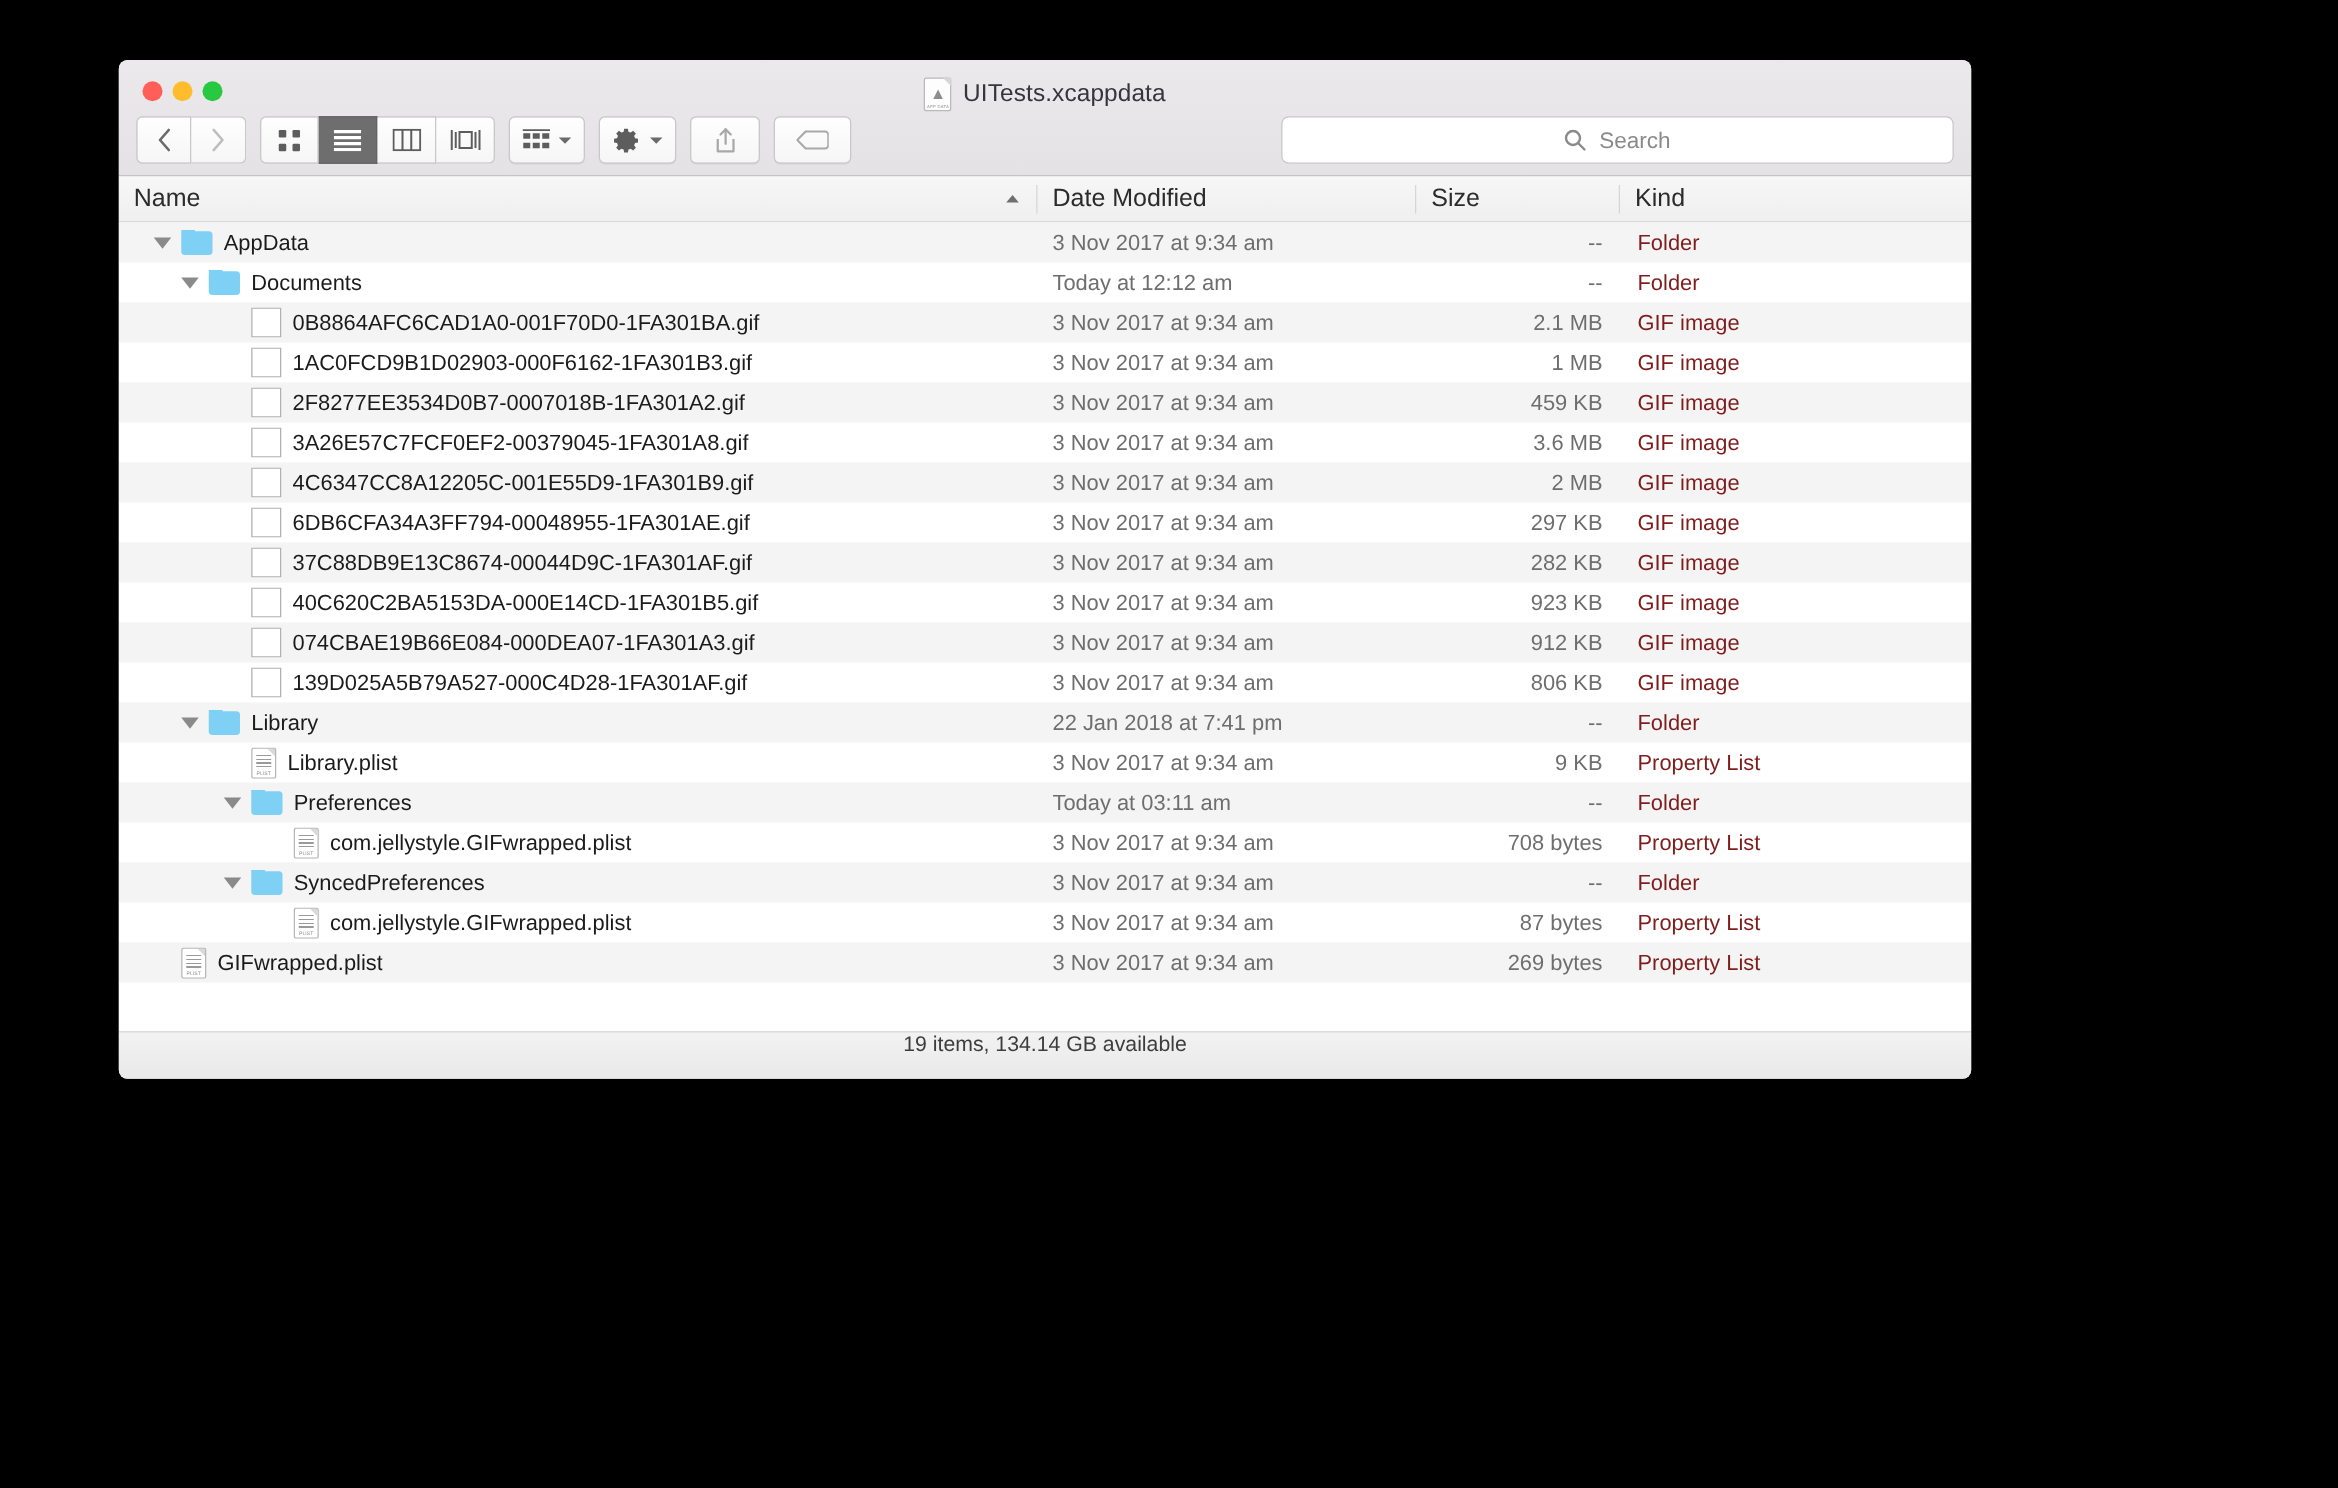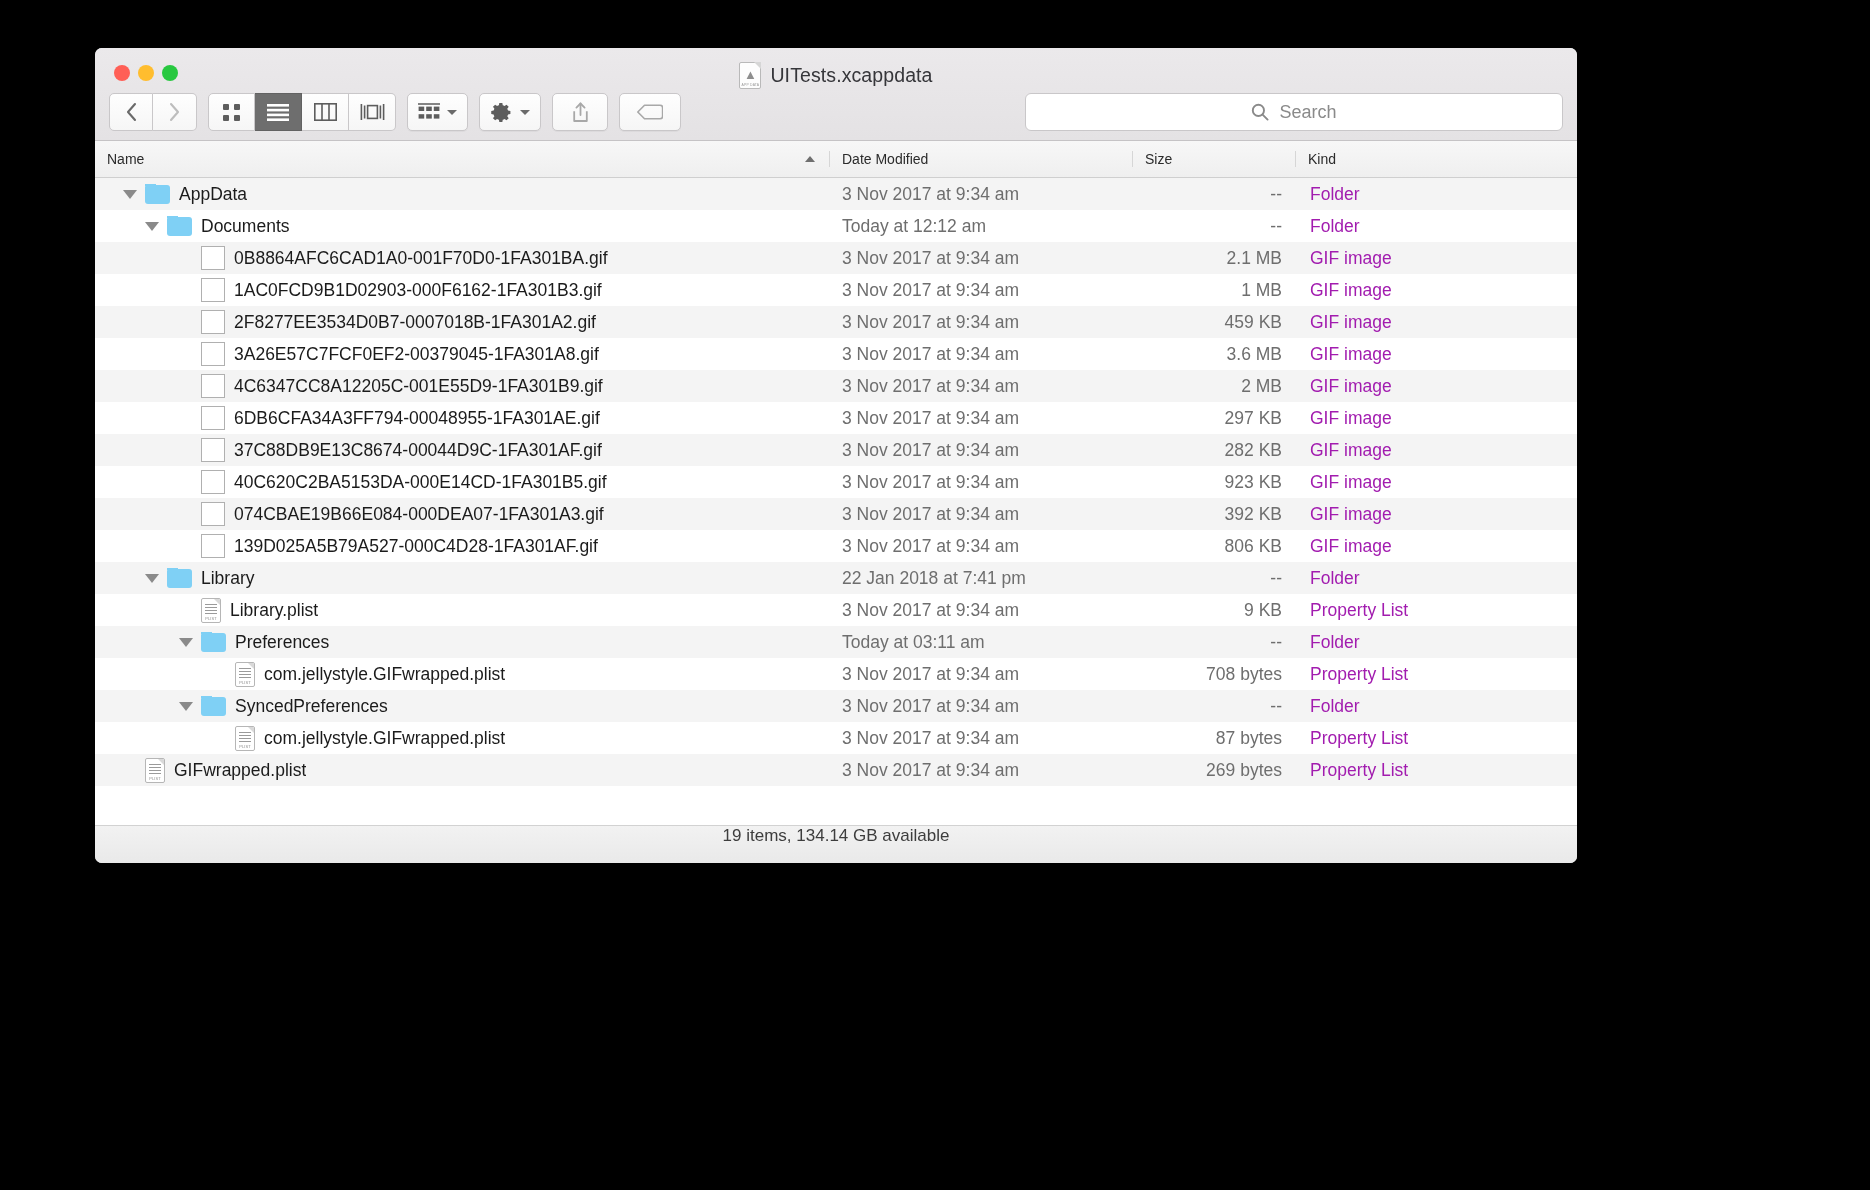--- a/index.html
+++ b/index.html
@@ -106,7 +106,7 @@
     display: flex; height: 37px;
     background: linear-gradient(to bottom, #f7f7f7, #efefef);
     border-bottom: 1px solid #cfcfcf;
-    font-size: 14px; color: #2b2b2b;
+    font-size: 20px; color: #2b2b2b;
     flex: 0 0 auto;
     align-items: center;
   }

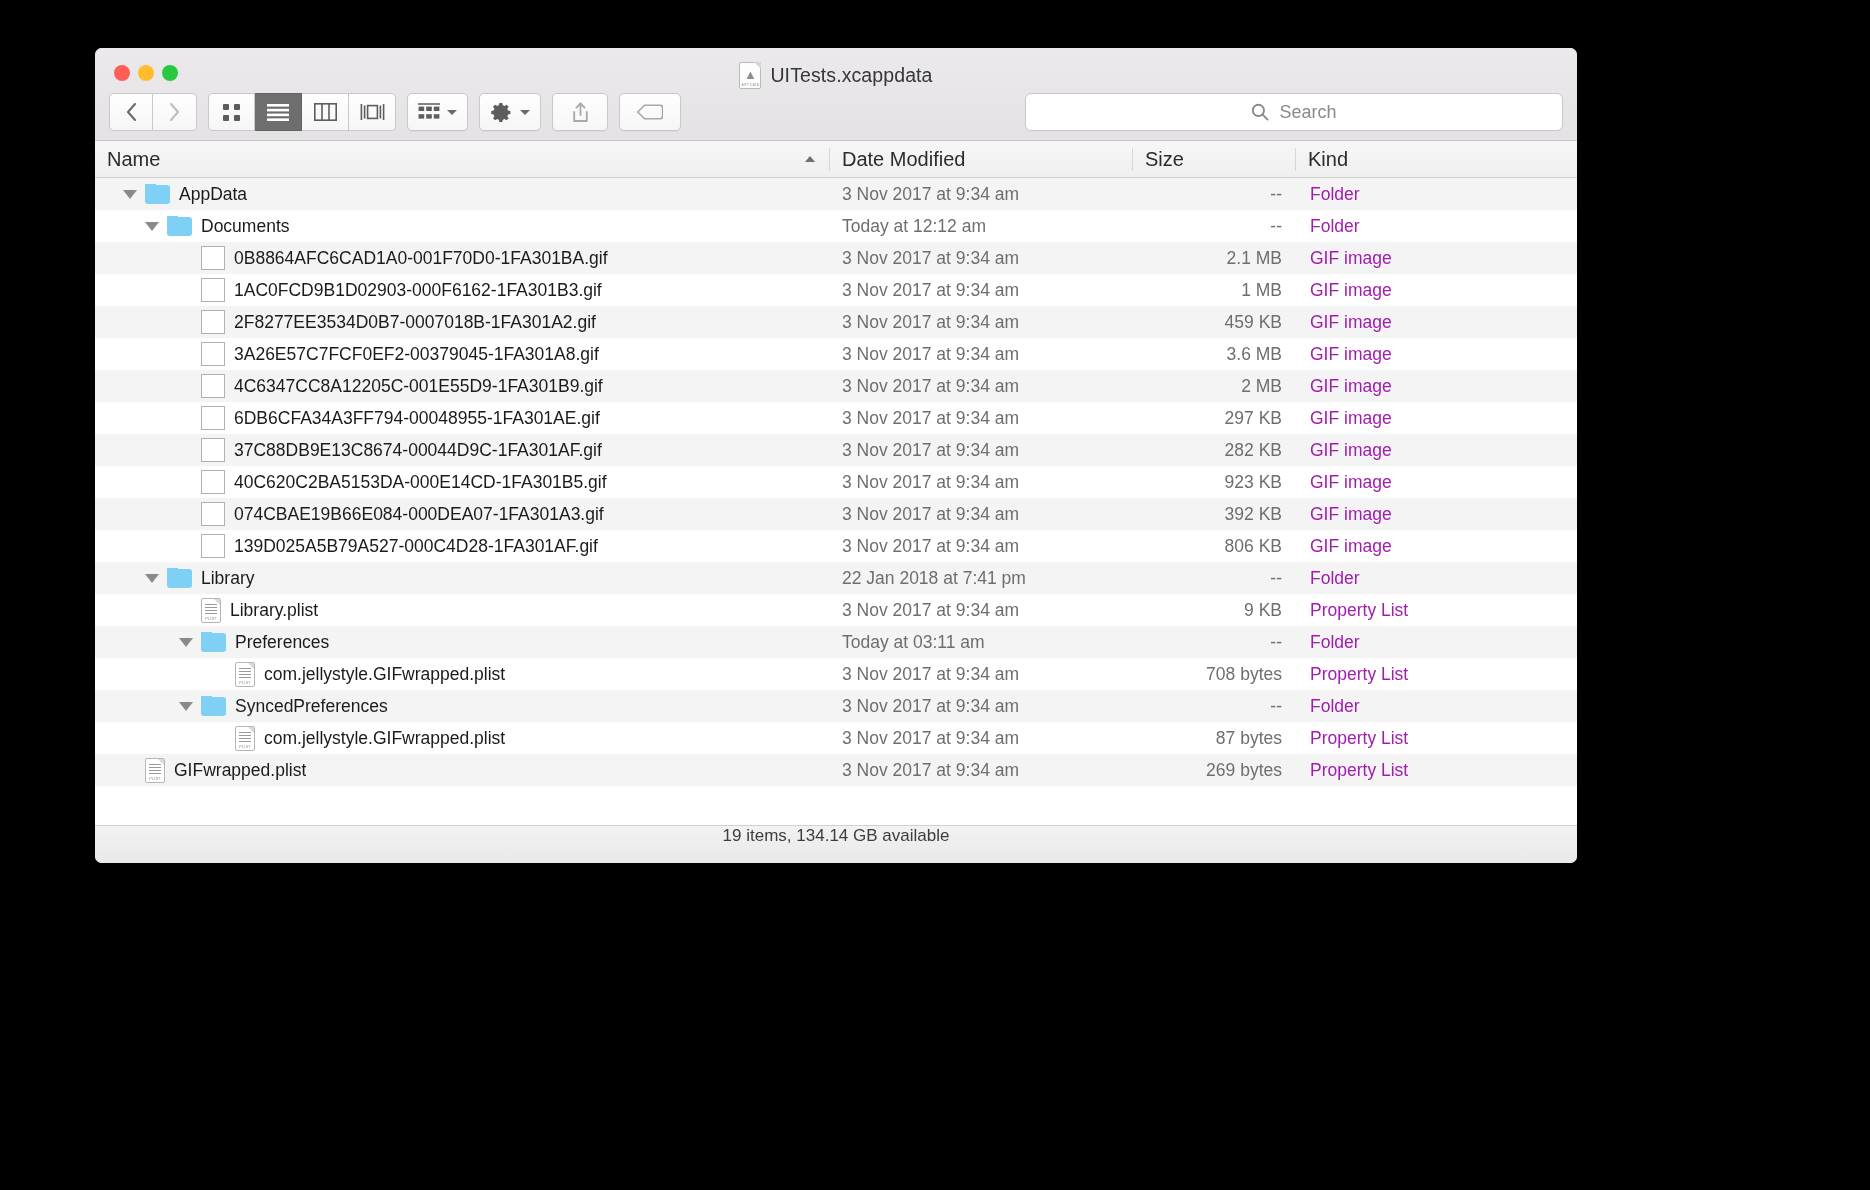--- a/index.html
+++ b/index.html
@@ -137,7 +137,7 @@
   .cell-name { width: 735px; display: flex; align-items: center; overflow: hidden; white-space: nowrap; }
   .cell-date { width: 303px; color: #6e6e6e; padding-left: 12px; white-space: nowrap; }
   .cell-size { width: 163px; color: #6e6e6e; text-align: right; padding-right: 14px; white-space: nowrap; }
-  .cell-kind { flex: 1; color: #a21caf; padding-left: 14px; white-space: nowrap; }
+  .cell-kind { flex: 1; color: #7f1d1d; padding-left: 14px; white-space: nowrap; }
   .disc {
     width: 0; height: 0; flex: 0 0 auto;
     border-left: 7px solid transparent; border-right: 7px solid transparent;

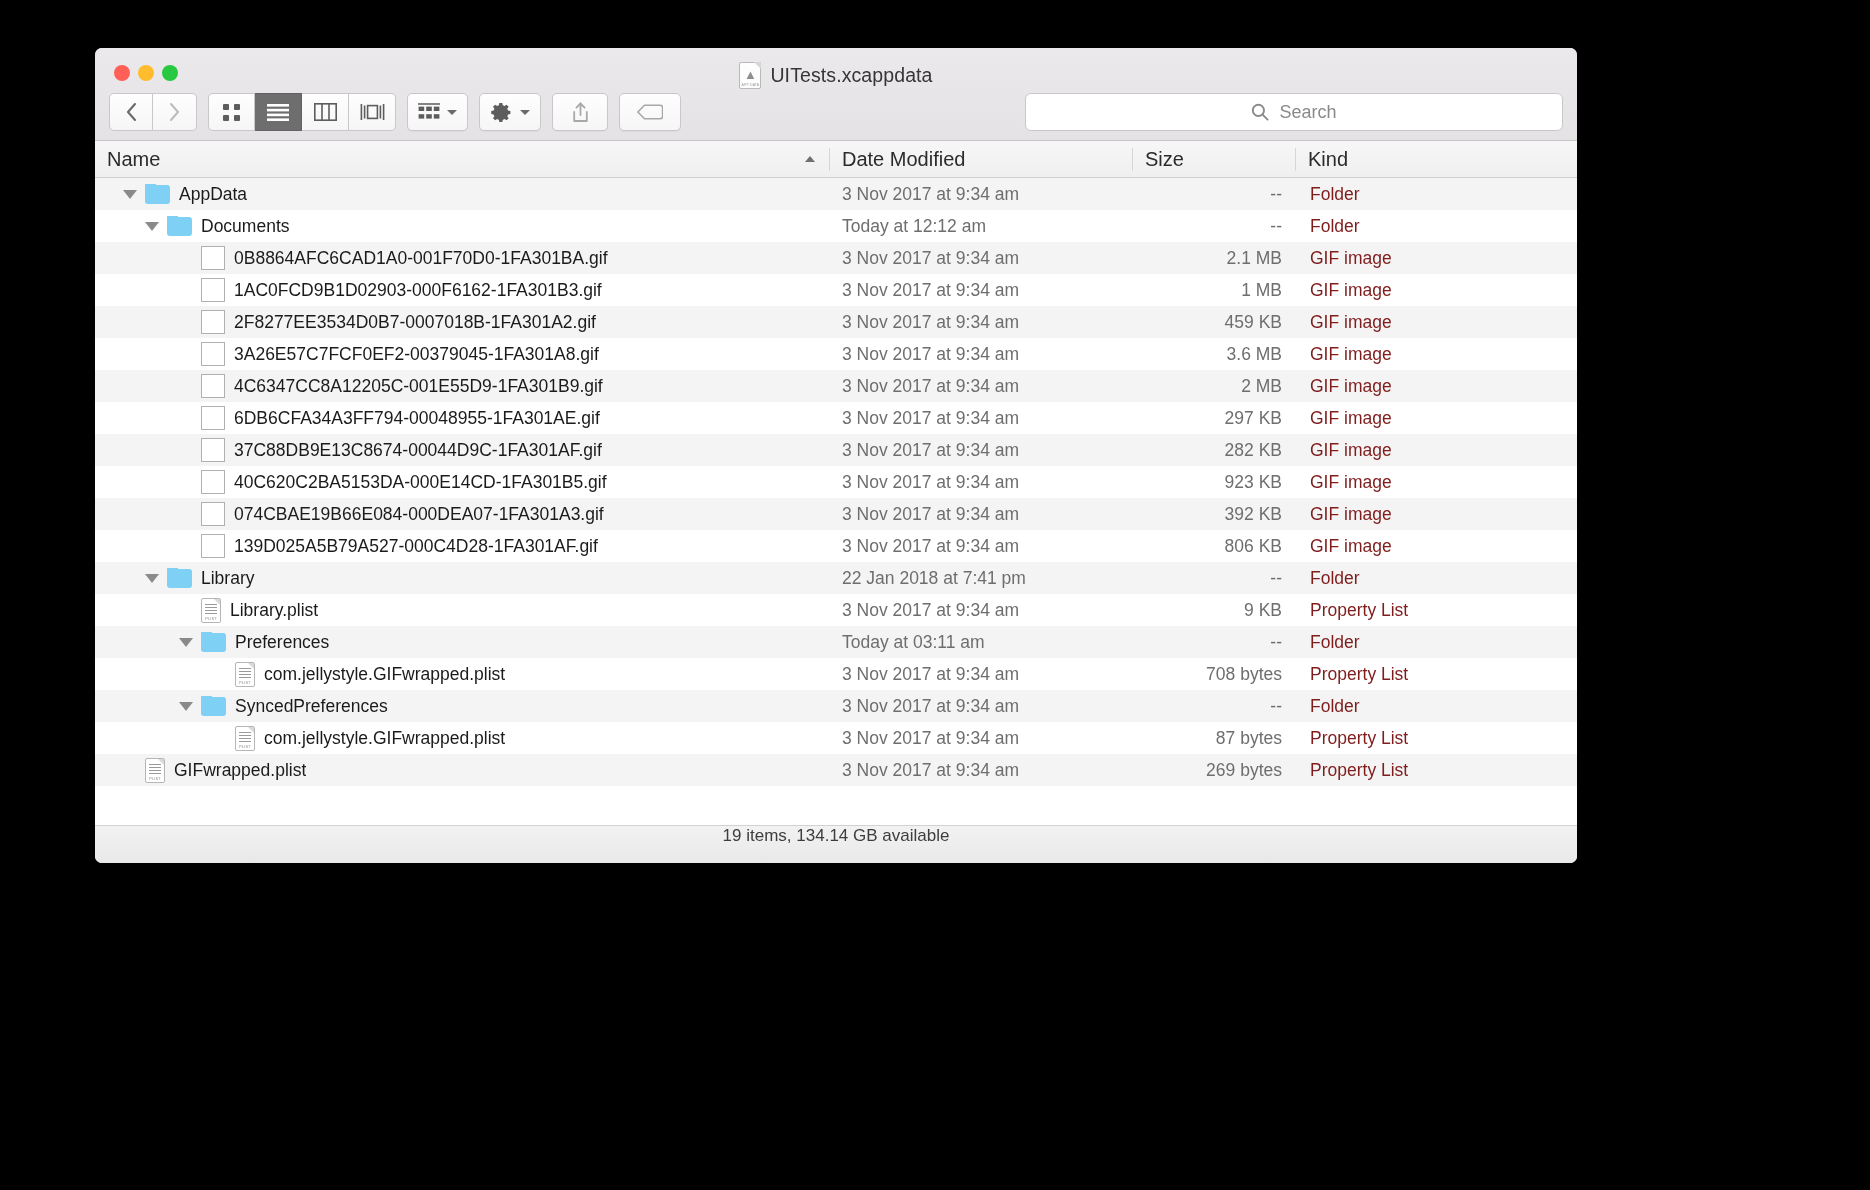--- a/index.html
+++ b/index.html
@@ -430,7 +430,7 @@
           <span class="fname">074CBAE19B66E084-000DEA07-1FA301A3.gif</span>
         </div>
         <div class="cell-date">3 Nov 2017 at 9:34 am</div>
-        <div class="cell-size">392 KB</div>
+        <div class="cell-size">912 KB</div>
         <div class="cell-kind">GIF image</div>
       </div>
       <div class="row">

